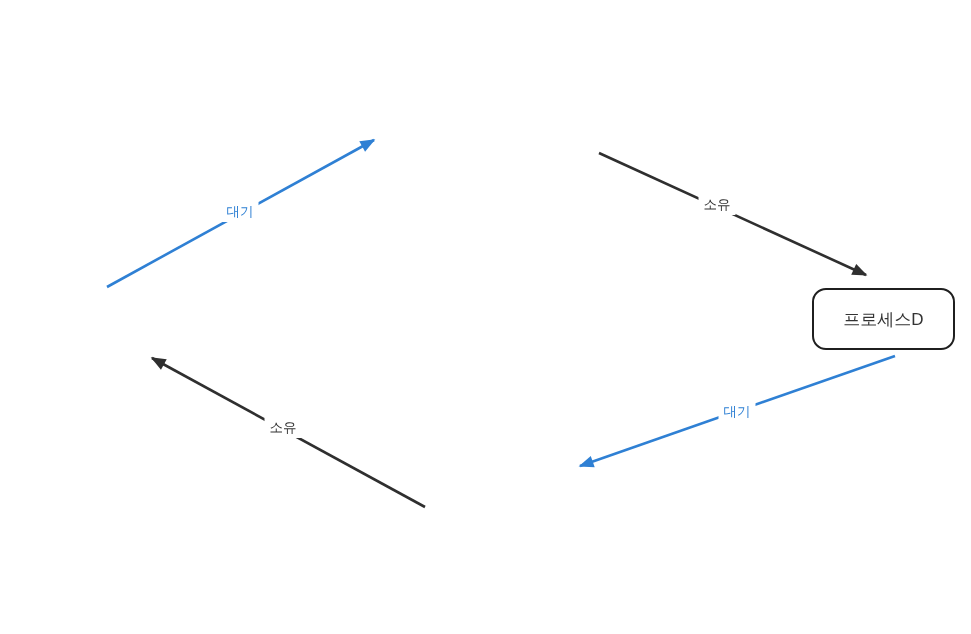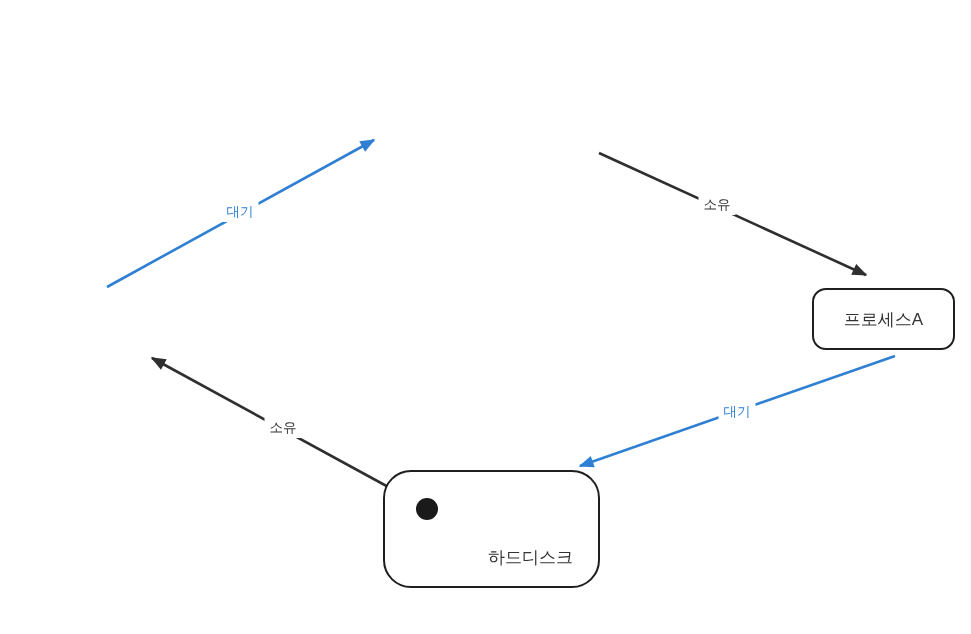--- a/index.html
+++ b/index.html
@@ -91,7 +91,7 @@
 
 
   <div class="node process" style="left: 812px; top: 288px; width: 143px; height: 62px; border-radius: 14px; background: rgb(255, 255, 255);">
-    <span class="node-label">프로세스A</span>
+    <span class="node-label">프로세스D</span>
   </div>
 
   <div class="node resource" style="left: 383px; top: 470px; width: 217px; height: 118px; border-radius: 28px; background: rgb(255, 255, 255);">

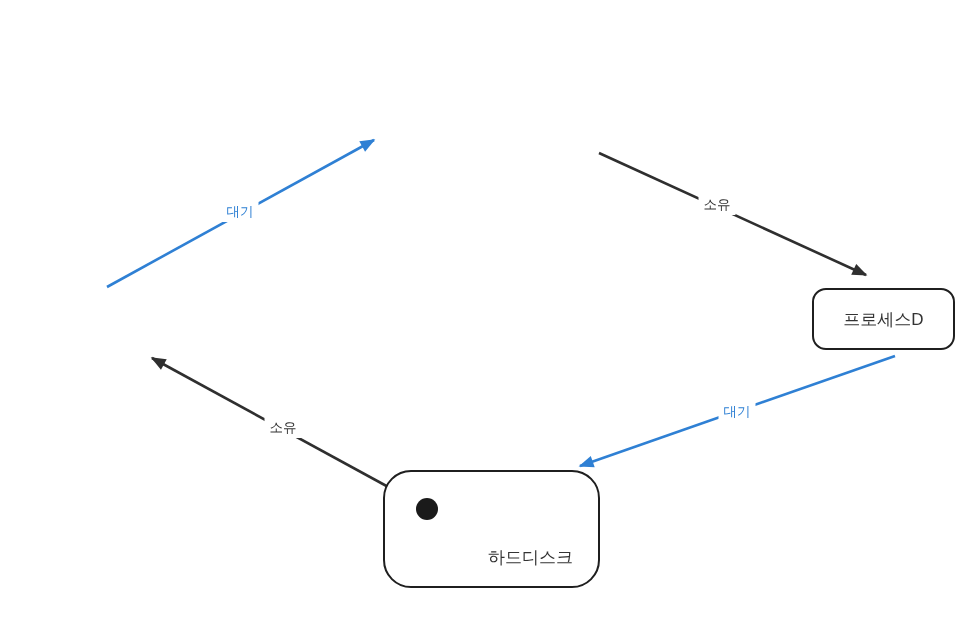--- a/index.html
+++ b/index.html
@@ -94,10 +94,6 @@
     <span class="node-label">프로세스D</span>
   </div>
 
-  <div class="node resource" style="left: 383px; top: 470px; width: 217px; height: 118px; border-radius: 28px; background: rgb(255, 255, 255);">
-    <span class="dot" style="left: 31px; top: 26px; height: 22px; width: 22px;"></span>
-    <span class="node-label hdd-label">하드디스크</span>
-  </div>
 
 
   <div class="edge-label blue" style="left: 240px; top: 212px;">대기</div>

